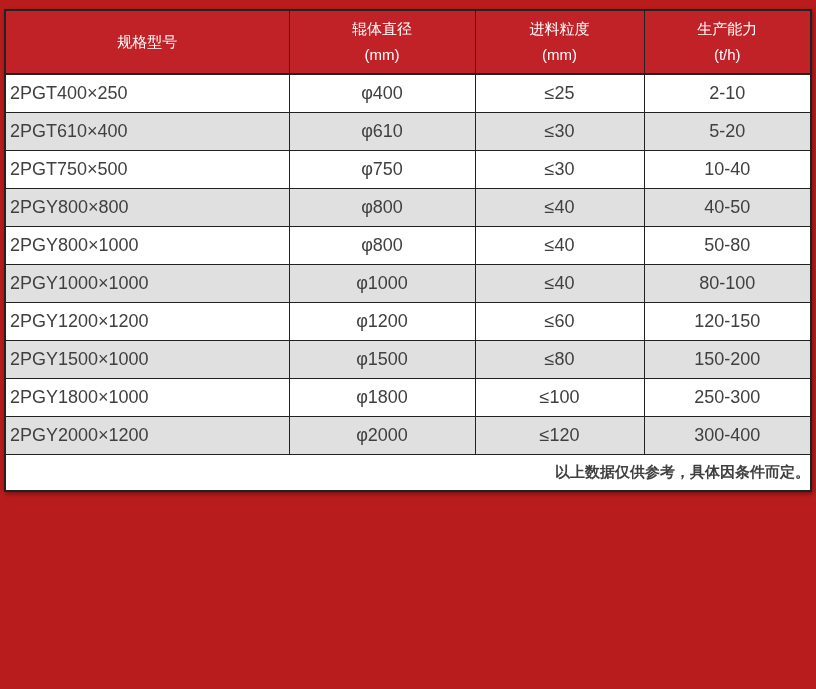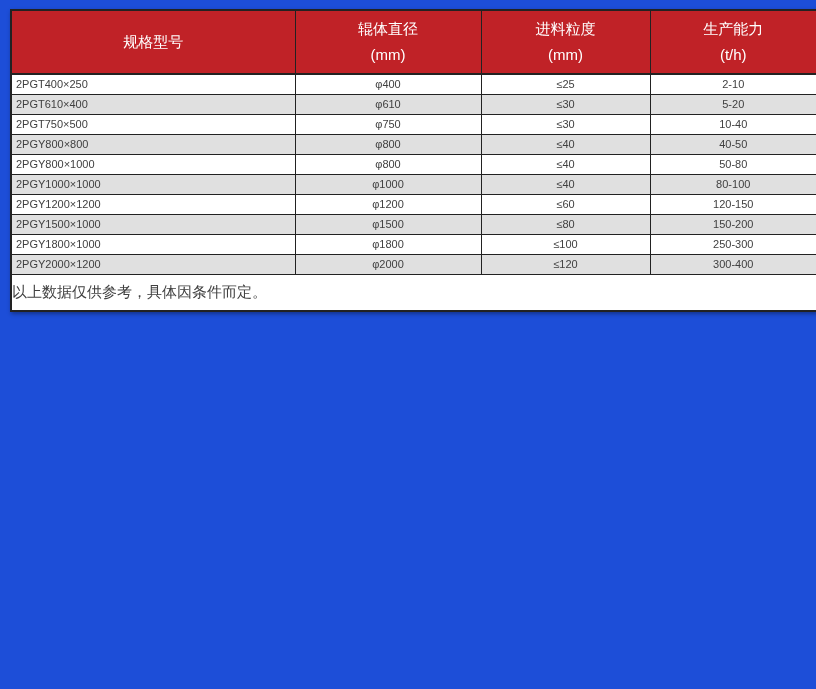--- a/index.html
+++ b/index.html
@@ -11,8 +11,8 @@
   .page {
     width: 816px;
     height: 689px;
-    padding: 9px 4px 10px 10px;
-    background: #1d4ed8;
+    padding: 9px 4px 10px 4px;
+    background: #b91c1c;
   }
   table.spec-table {
     width: 806px;

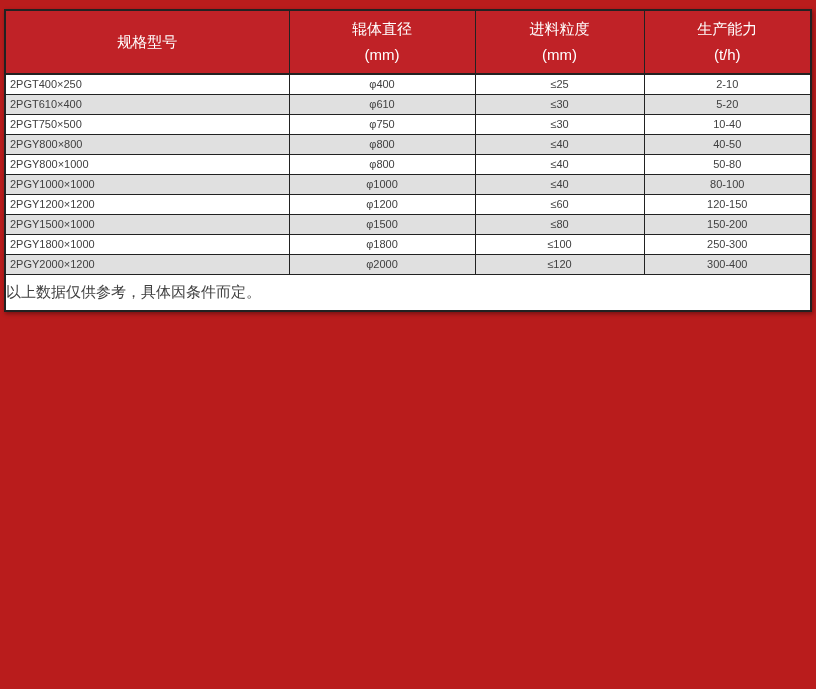--- a/index.html
+++ b/index.html
@@ -41,8 +41,8 @@
   thead th .hlabel { line-height: 26px; }
   thead th .hunit  { line-height: 26px; }
   tbody td {
-    height: 20px;
-    font-size: 11px;
+    height: 38px;
+    font-size: 18px;
     color: #404040;
     border: 1px solid #222222;
     text-align: center;

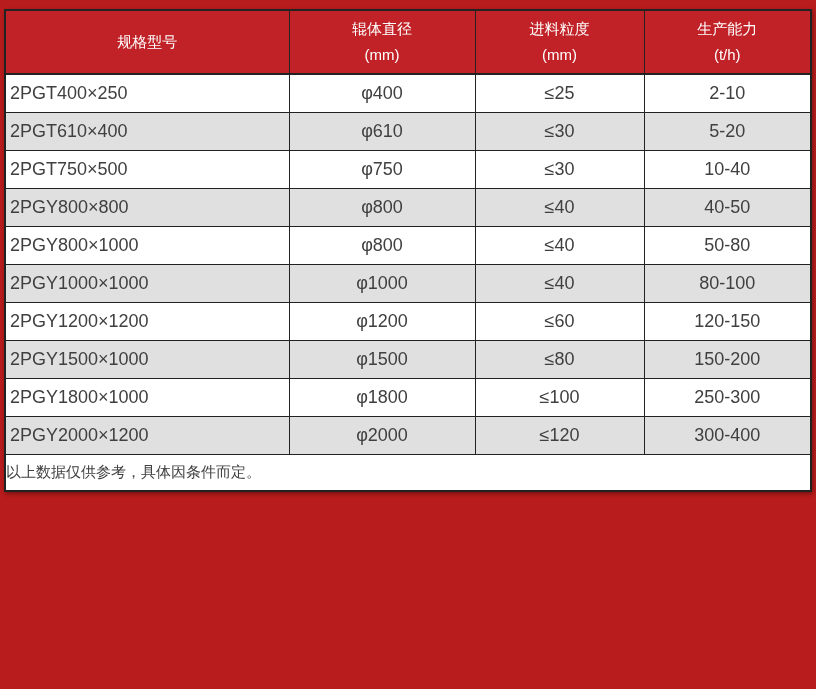--- a/index.html
+++ b/index.html
@@ -60,9 +60,10 @@
     font-size: 15px;
     color: #404040;
     border: 1px solid #222222;
-    text-align: left;
+    text-align: right;
     vertical-align: middle;
     background: #ffffff;
+    font-weight: bold;
   }
 </style>
 </head>

